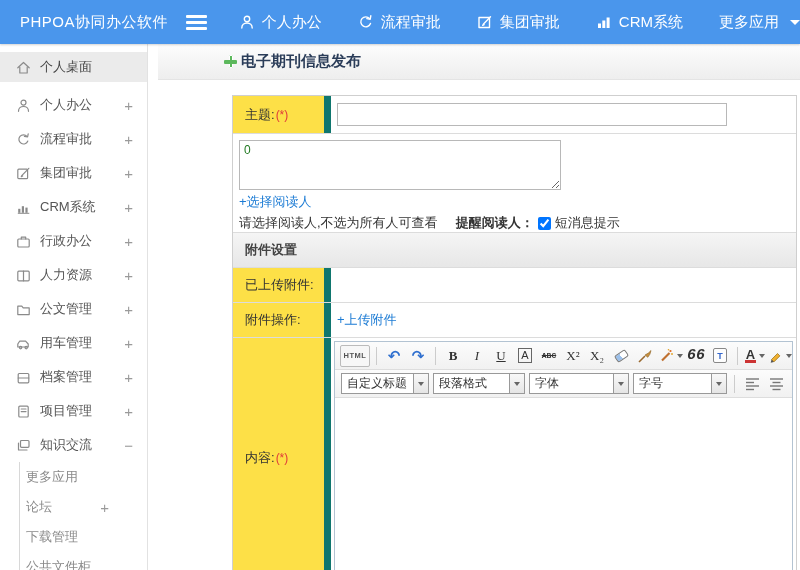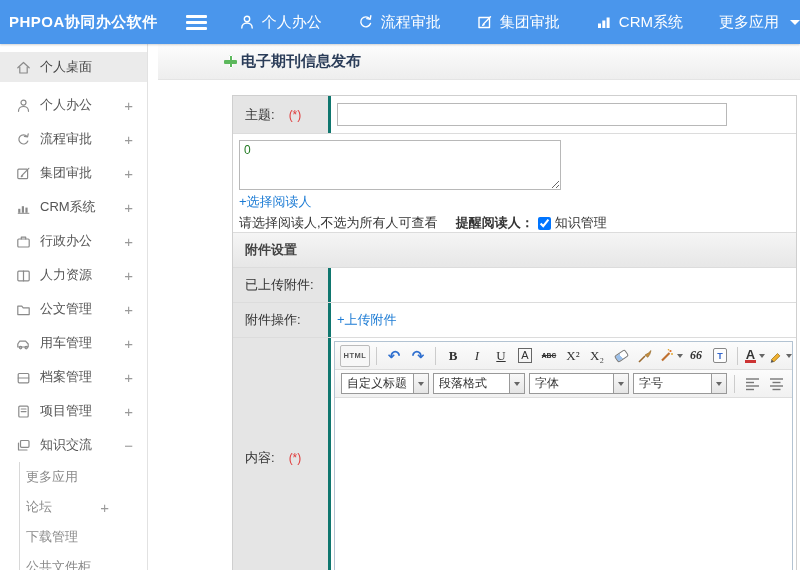--- a/index.html
+++ b/index.html
@@ -10,7 +10,7 @@
   .topbar { position:absolute; left:0; top:0; width:800px; height:44px;
     background:#4a96ec; display:flex; align-items:center; color:#fff;
     box-shadow:0 1px 2px rgba(0,0,0,.18); z-index:10; }
-  .logo { font-size:15px; font-weight:bold; padding-left:9px; width:196px; letter-spacing:.5px; }
+  .logo { font-size:15px; font-weight:normal; padding-left:20px; width:196px; letter-spacing:.5px; }
   .hamburger { width:22px; height:15px; display:flex; flex-direction:column;
     justify-content:space-between; cursor:pointer; margin-right:32px; }
   .hamburger span { display:block; height:3px; background:#fff; border-radius:1px; }

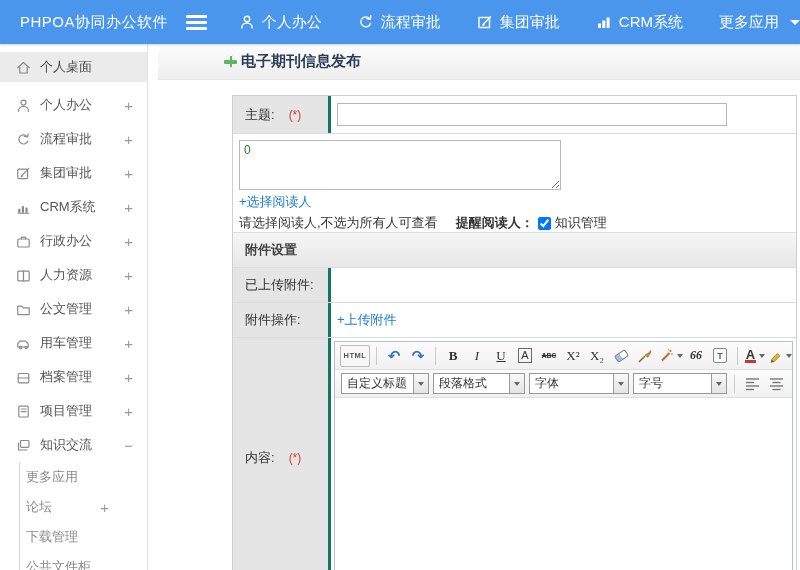--- a/index.html
+++ b/index.html
@@ -49,8 +49,8 @@
   .form-table { position:absolute; left:83px; top:51px; width:565px;
     border:1px solid #cfcfcf; border-bottom:none; font-size:13px; color:#333; }
   .f-row { display:flex; border-bottom:1px solid #dcdcdc; }
-  .f-label { width:98px; flex:0 0 98px; background:#e5e5e5; border-right:3px solid #0f766e;
-    display:flex; align-items:center; padding-left:12px; gap:14px; }
+  .f-label { width:98px; flex:0 0 98px; background:#fde047; border-right:7px solid #0f766e;
+    display:flex; align-items:center; padding-left:12px; gap:1px; }
   .f-value { flex:1; display:flex; align-items:center; padding-left:6px; min-width:0; }
   .req { color:#e03a3a; font-size:12px; }
   .row-subject { height:38px; }

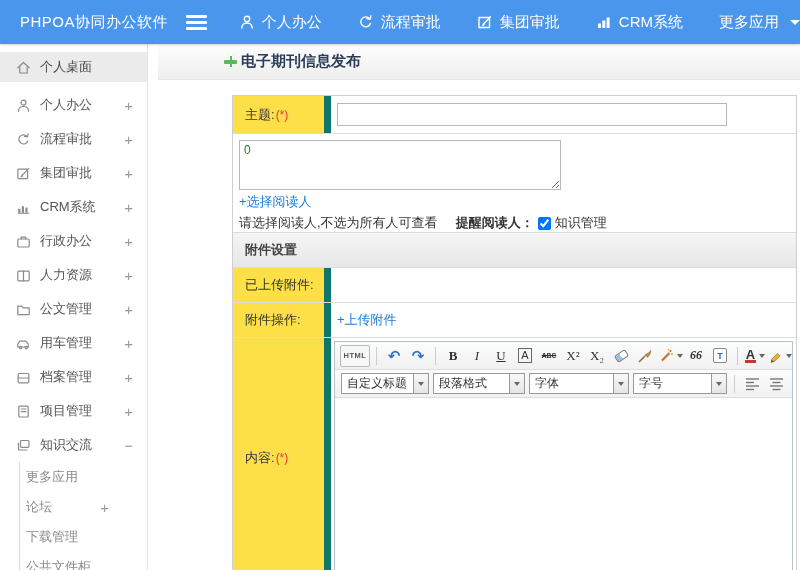--- a/index.html
+++ b/index.html
@@ -324,7 +324,7 @@
           <span>请选择阅读人,不选为所有人可查看</span>
           <span class="remind">提醒阅读人：</span>
           <input type="checkbox" checked="checked" style="">
-          <span>知识管理</span>
+          <span>短消息提示</span>
         </div>
       </div>
     </div>

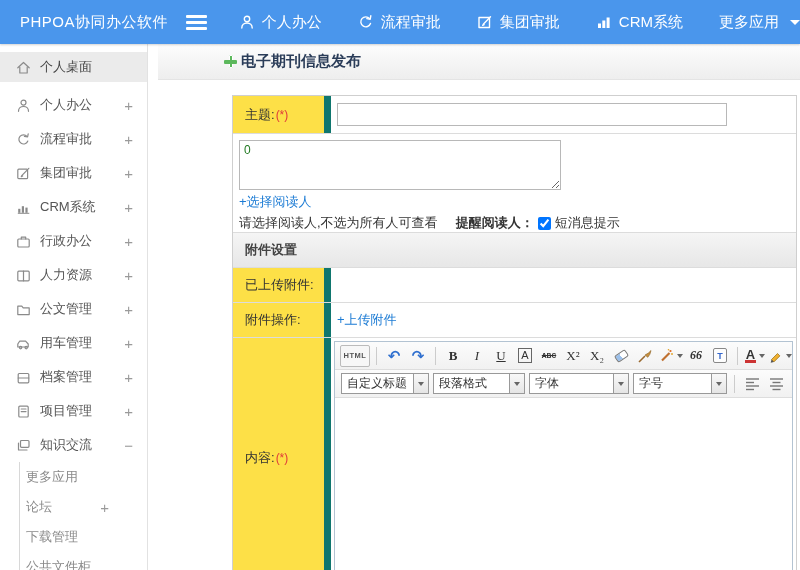--- a/index.html
+++ b/index.html
@@ -88,7 +88,7 @@
   .b-under { text-decoration:underline; }
   .b-box { border:1px solid #666; font-size:11px; padding:0 2px; line-height:13px; }
   .b-strike { font-size:8px; text-decoration:line-through; font-weight:bold; letter-spacing:0;font-family:Liberation Mono, monospace; }
-  .b-quote { font-family:Liberation Serif, serif; font-weight:bold; font-style:italic; font-size:12px; }
+  .b-quote { font-family:Liberation Mono, monospace; font-weight:bold; font-style:italic; font-size:15px; }
   .i-eraser { width:13px; height:8px; border:1px solid #777; border-radius:2px;
     background:linear-gradient(90deg,#9cc0ea 45%,#fff 45%); transform:rotate(-35deg); }
   .paste-t { width:14px; height:15px; border:1px solid #888; border-radius:2px; background:#fdfdfd;

